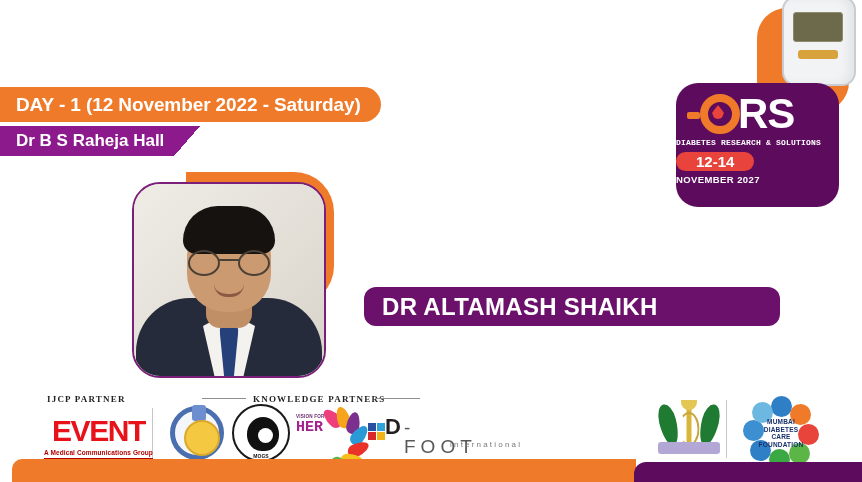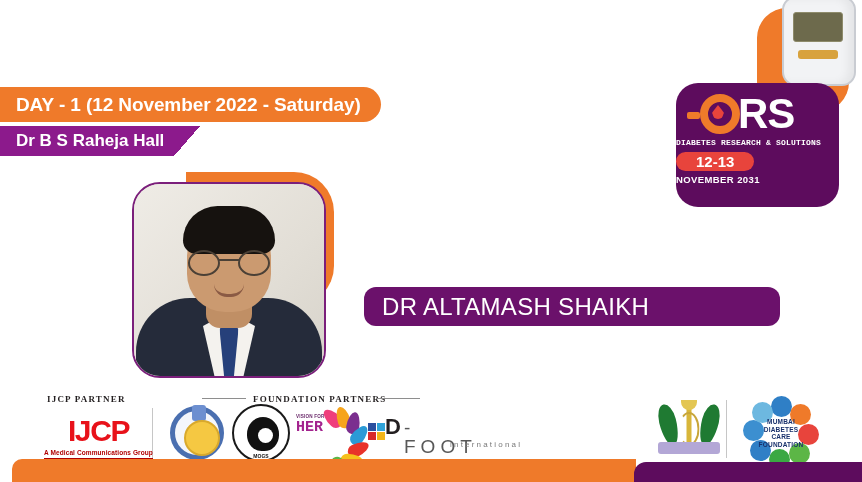--- a/index.html
+++ b/index.html
@@ -588,7 +588,7 @@
       <div class="drs-rs">RS</div>
     </div>
     <div class="drs-sub">DIABETES  RESEARCH &amp; SOLUTIONS</div>
-    <div class="drs-pill">12-13</div>
+    <div class="drs-pill">12-14</div>
     <div class="drs-month">NOVEMBER 2031</div>
   </div>
 

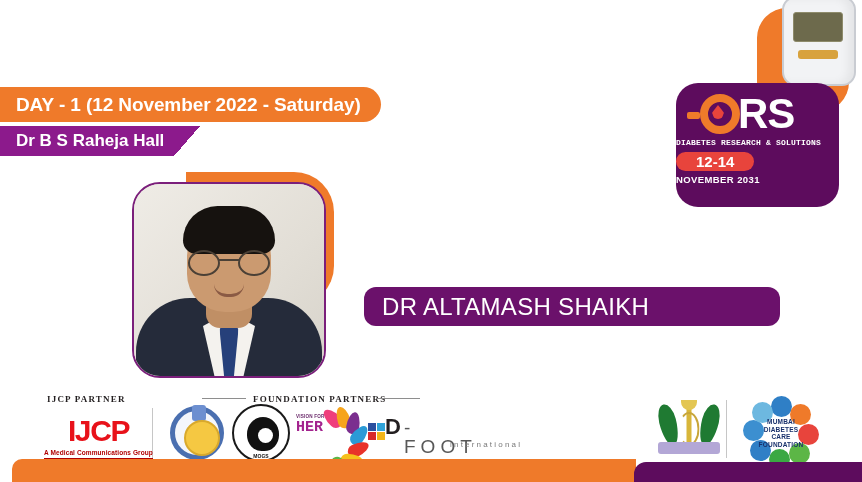--- a/index.html
+++ b/index.html
@@ -589,7 +589,7 @@
     </div>
     <div class="drs-sub">DIABETES  RESEARCH &amp; SOLUTIONS</div>
     <div class="drs-pill">12-14</div>
-    <div class="drs-month">NOVEMBER 2031</div>
+    <div class="drs-month">NOVEMBER 2027</div>
   </div>
 
   <div class="day-badge">DAY - 1  (12 November 2022 - Saturday)</div>

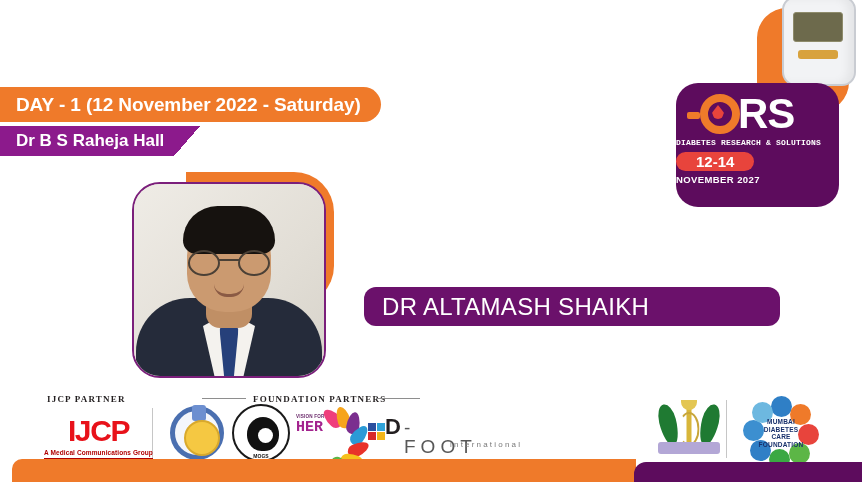--- a/index.html
+++ b/index.html
@@ -324,7 +324,7 @@
     border-radius: 12px;
     color: #ffffff;
     font-size: 24px;
-    font-weight: normal;
+    font-weight: bold;
     display: flex;
     align-items: center;
     padding-left: 18px;

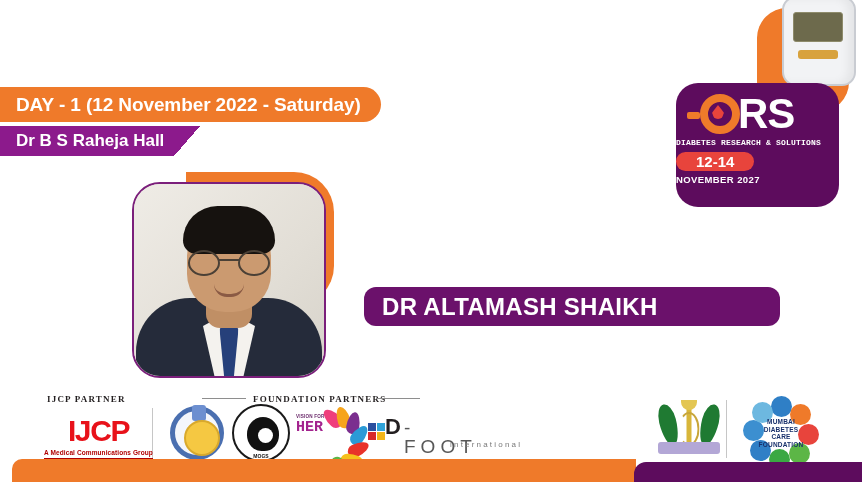--- a/index.html
+++ b/index.html
@@ -620,7 +620,7 @@
   <div class="footer">
     <div class="footer-label lbl-event">IJCP PARTNER</div>
     <div class="rule-left"></div>
-    <div class="footer-label lbl-knowledge">FOUNDATION PARTNERS</div>
+    <div class="footer-label lbl-knowledge">KNOWLEDGE PARTNERS</div>
     <div class="rule-right"></div>
 
     <div class="divider-v div-1"></div>

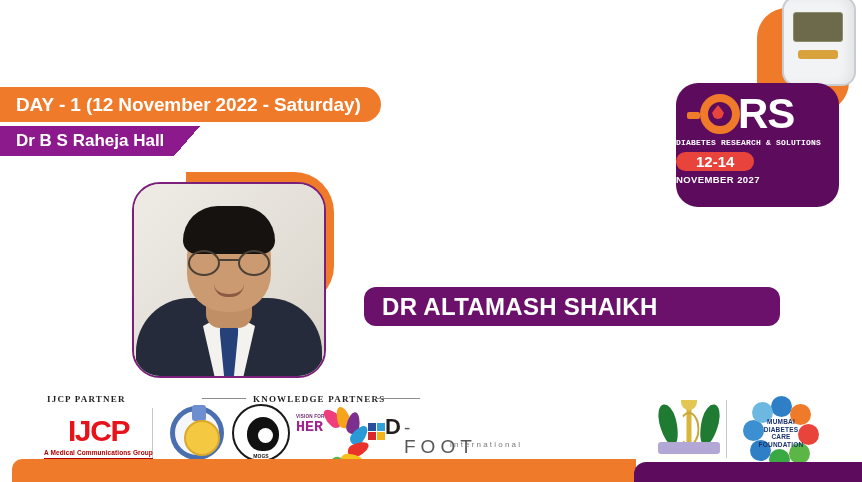--- a/index.html
+++ b/index.html
@@ -627,7 +627,7 @@
     <div class="divider-v div-2"></div>
 
     <div class="ijcp">
-      <div class="ijcp-word">IJCP</div>
+      <div class="ijcp-word">EVENT</div>
       <div class="ijcp-tag">A Medical Communications Group</div>
     </div>
 

